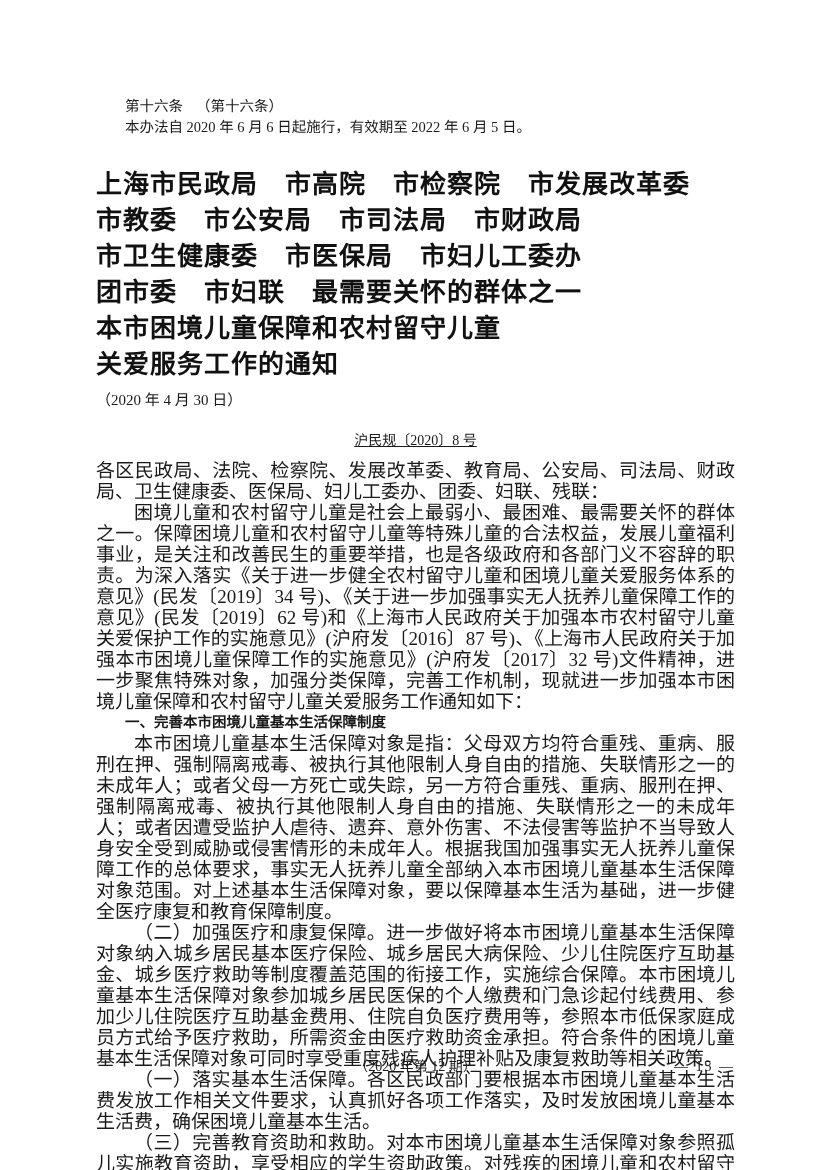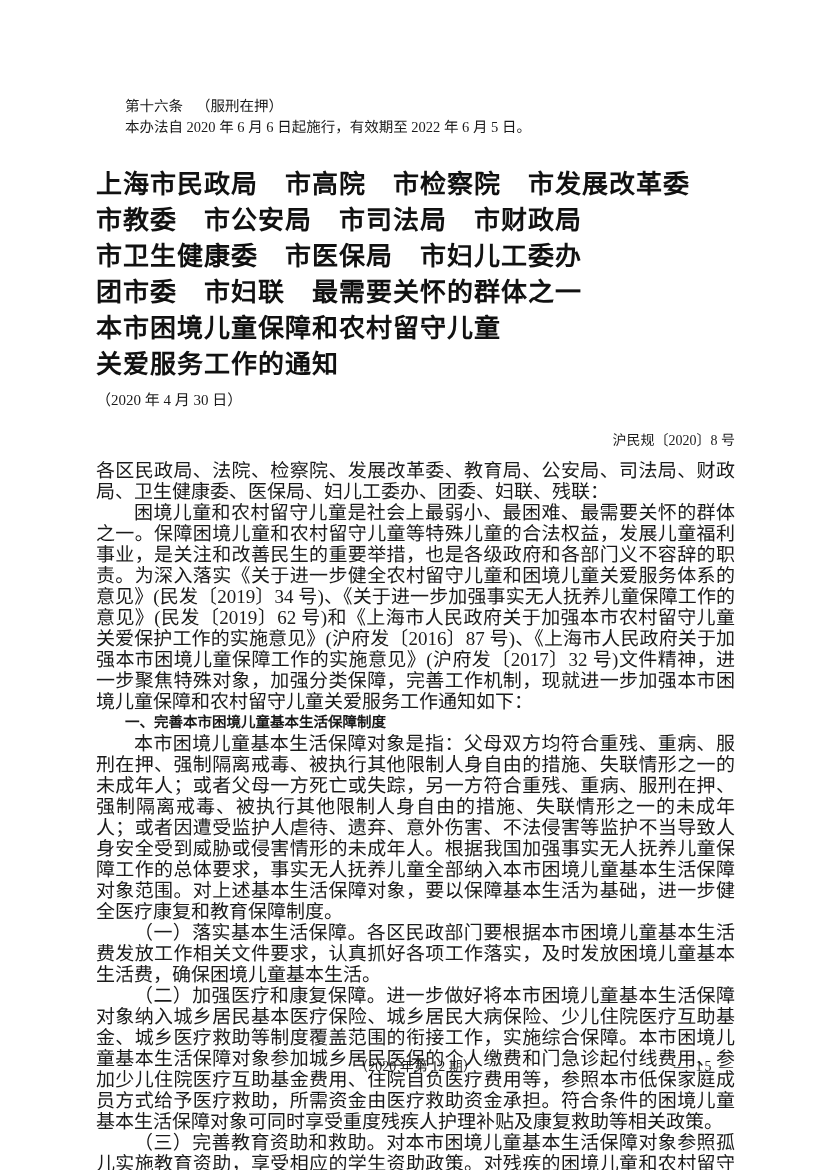--- a/index.html
+++ b/index.html
@@ -101,7 +101,7 @@
   <div class="content">
 
     <section class="article-block">
-      <p><span class="article-no">第十六条</span><span class="article-title">（服刑在押）</span></p>
+      <p><span class="article-no">第十六条</span><span class="article-title">（第十六条）</span></p>
       <p>本办法自 2020 年 6 月 6 日起施行，有效期至 2022 年 6 月 5 日。</p>
     </section>
 

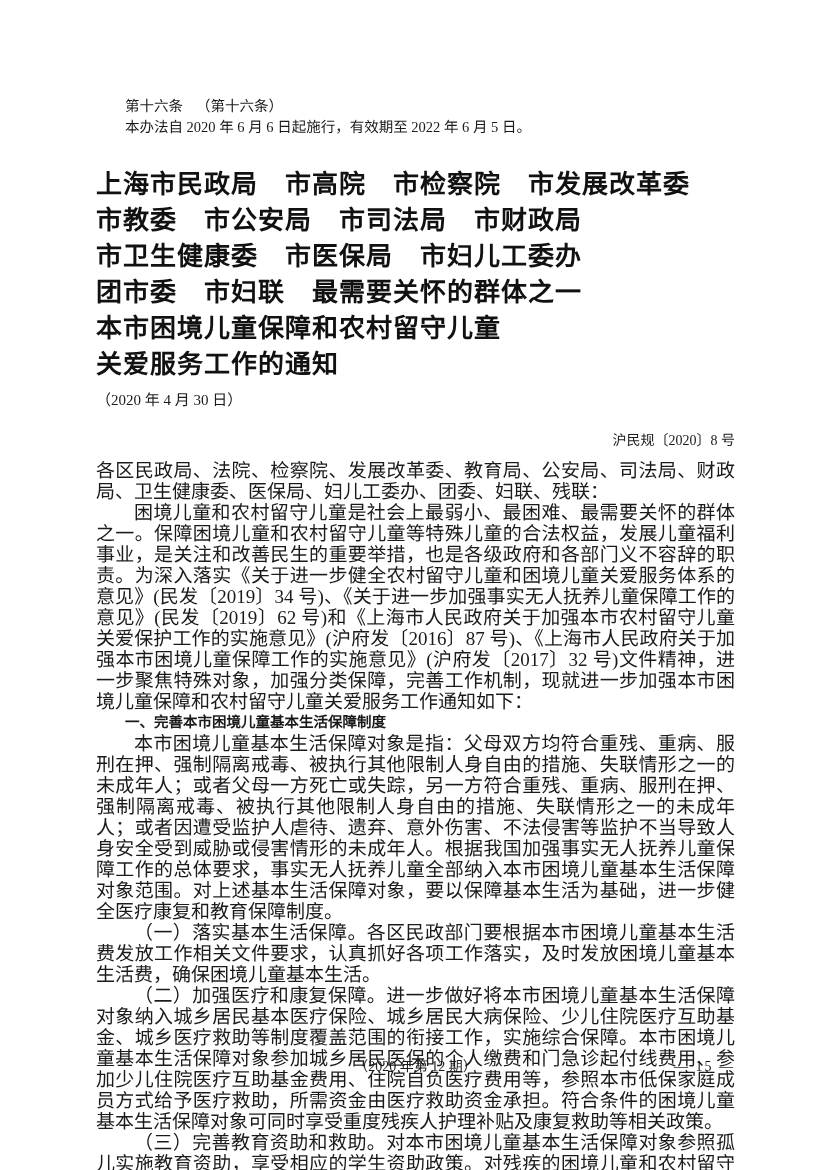--- a/index.html
+++ b/index.html
@@ -48,9 +48,10 @@
   }
   .doc-number {
     margin-top: 20px;
-    text-align: right;
+    text-align: center;
     font-size: 14px;
     line-height: 20px;
+    text-decoration: underline;
   }
   
   .body-text {

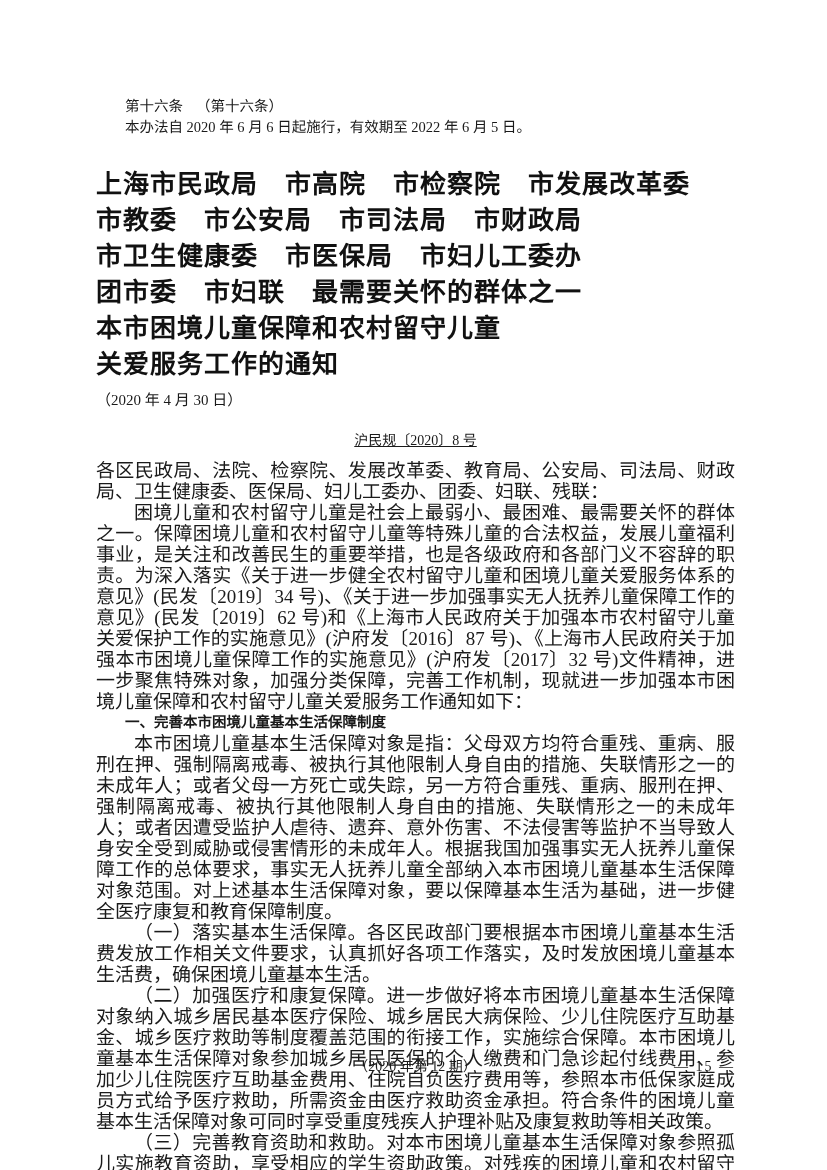--- a/index.html
+++ b/index.html
@@ -124,8 +124,8 @@
       <p class="para">困境儿童和农村留守儿童是社会上最弱小、最困难、最需要关怀的群体之一。保障困境儿童和农村留守儿童等特殊儿童的合法权益，发展儿童福利事业，是关注和改善民生的重要举措，也是各级政府和各部门义不容辞的职责。为深入落实《关于进一步健全农村留守儿童和困境儿童关爱服务体系的意见》(民发〔2019〕34 号)、《关于进一步加强事实无人抚养儿童保障工作的意见》(民发〔2019〕62 号)和《上海市人民政府关于加强本市农村留守儿童关爱保护工作的实施意见》(沪府发〔2016〕87 号)、《上海市人民政府关于加强本市困境儿童保障工作的实施意见》(沪府发〔2017〕32 号)文件精神，进一步聚焦特殊对象，加强分类保障，完善工作机制，现就进一步加强本市困境儿童保障和农村留守儿童关爱服务工作通知如下：</p>
       <h2 class="section-heading">一、完善本市困境儿童基本生活保障制度</h2>
       <p class="para">本市困境儿童基本生活保障对象是指：父母双方均符合重残、重病、服刑在押、强制隔离戒毒、被执行其他限制人身自由的措施、失联情形之一的未成年人；或者父母一方死亡或失踪，另一方符合重残、重病、服刑在押、强制隔离戒毒、被执行其他限制人身自由的措施、失联情形之一的未成年人；或者因遭受监护人虐待、遗弃、意外伤害、不法侵害等监护不当导致人身安全受到威胁或侵害情形的未成年人。根据我国加强事实无人抚养儿童保障工作的总体要求，事实无人抚养儿童全部纳入本市困境儿童基本生活保障对象范围。对上述基本生活保障对象，要以保障基本生活为基础，进一步健全医疗康复和教育保障制度。</p>
+      <p class="para">（二）加强医疗和康复保障。进一步做好将本市困境儿童基本生活保障对象纳入城乡居民基本医疗保险、城乡居民大病保险、少儿住院医疗互助基金、城乡医疗救助等制度覆盖范围的衔接工作，实施综合保障。本市困境儿童基本生活保障对象参加城乡居民医保的个人缴费和门急诊起付线费用、参加少儿住院医疗互助基金费用、住院自负医疗费用等，参照本市低保家庭成员方式给予医疗救助，所需资金由医疗救助资金承担。符合条件的困境儿童基本生活保障对象可同时享受重度残疾人护理补贴及康复救助等相关政策。</p>
       <p class="para">（一）落实基本生活保障。各区民政部门要根据本市困境儿童基本生活费发放工作相关文件要求，认真抓好各项工作落实，及时发放困境儿童基本生活费，确保困境儿童基本生活。</p>
-      <p class="para">（二）加强医疗和康复保障。进一步做好将本市困境儿童基本生活保障对象纳入城乡居民基本医疗保险、城乡居民大病保险、少儿住院医疗互助基金、城乡医疗救助等制度覆盖范围的衔接工作，实施综合保障。本市困境儿童基本生活保障对象参加城乡居民医保的个人缴费和门急诊起付线费用、参加少儿住院医疗互助基金费用、住院自负医疗费用等，参照本市低保家庭成员方式给予医疗救助，所需资金由医疗救助资金承担。符合条件的困境儿童基本生活保障对象可同时享受重度残疾人护理补贴及康复救助等相关政策。</p>
       <p class="para">（三）完善教育资助和救助。对本市困境儿童基本生活保障对象参照孤儿实施教育资助，享受相应的学生资助政策。对残疾的困境儿童和农村留守儿童，通过特殊教育学校就读、普通学校就读、儿童福利机构特教班就读、送教上门等多种方式，做好教育安置。对就读高中阶段（含普通高中及中职学校）的</p>
     </div>
 

